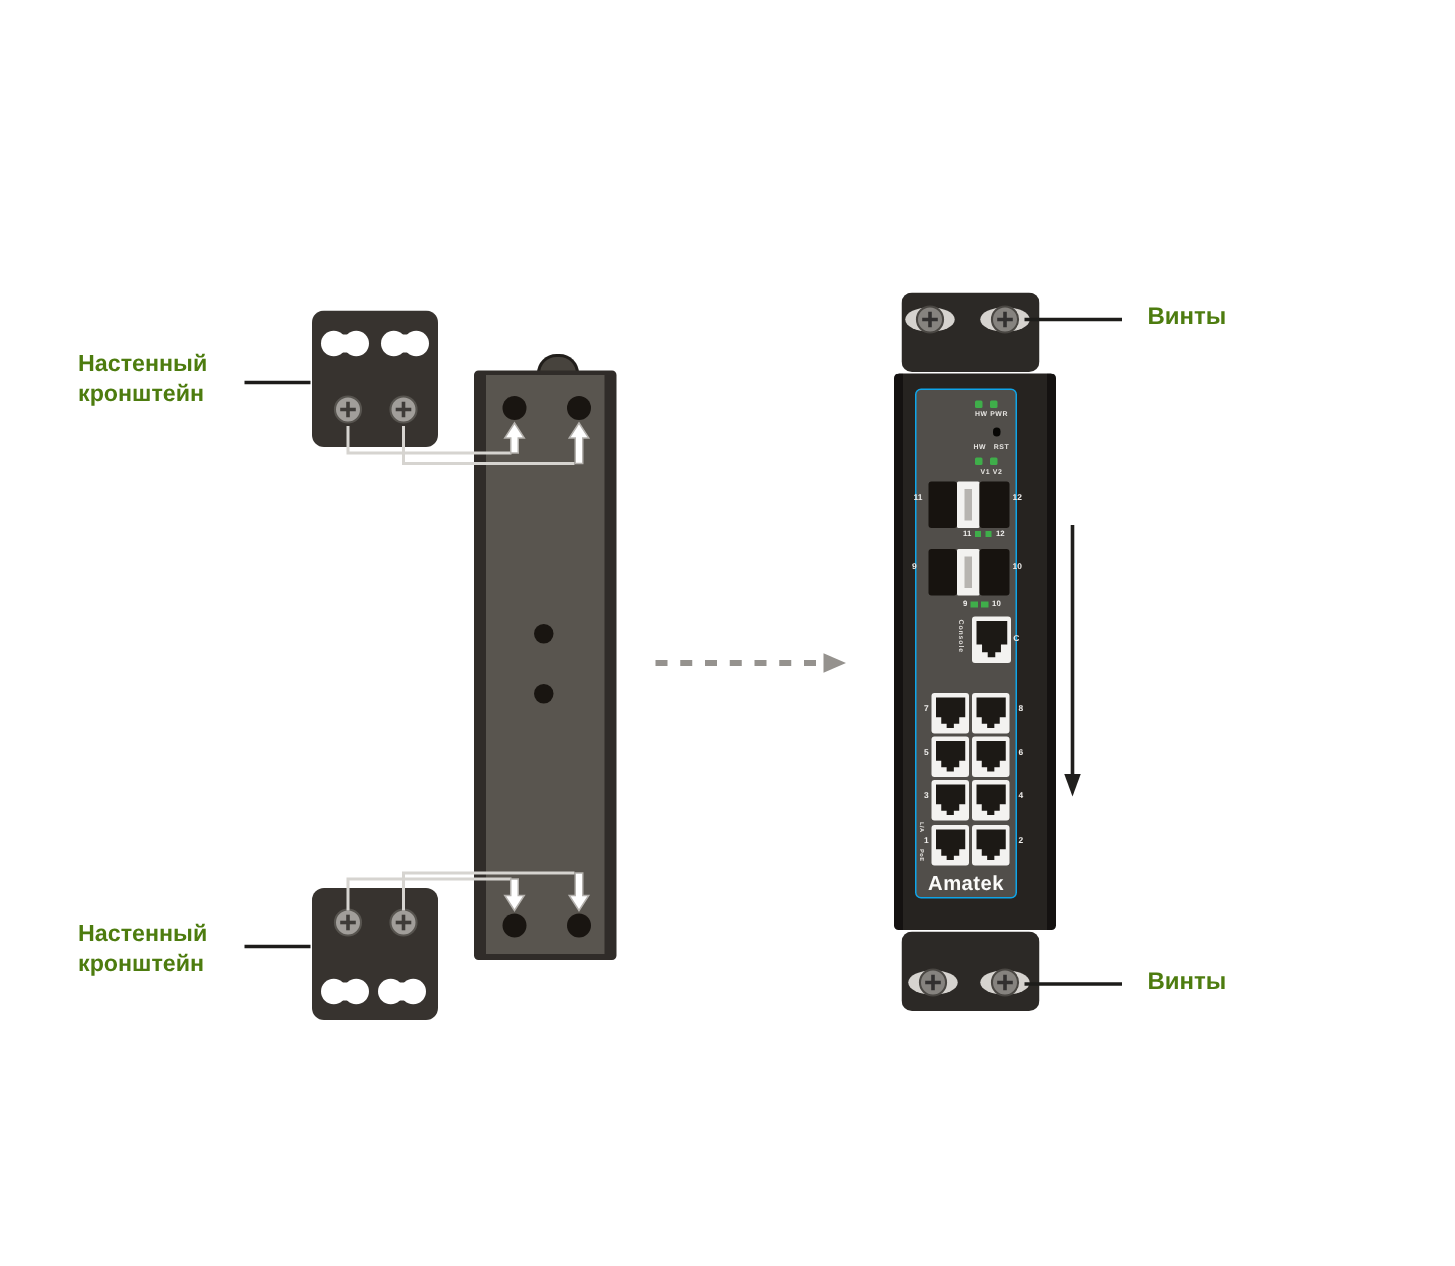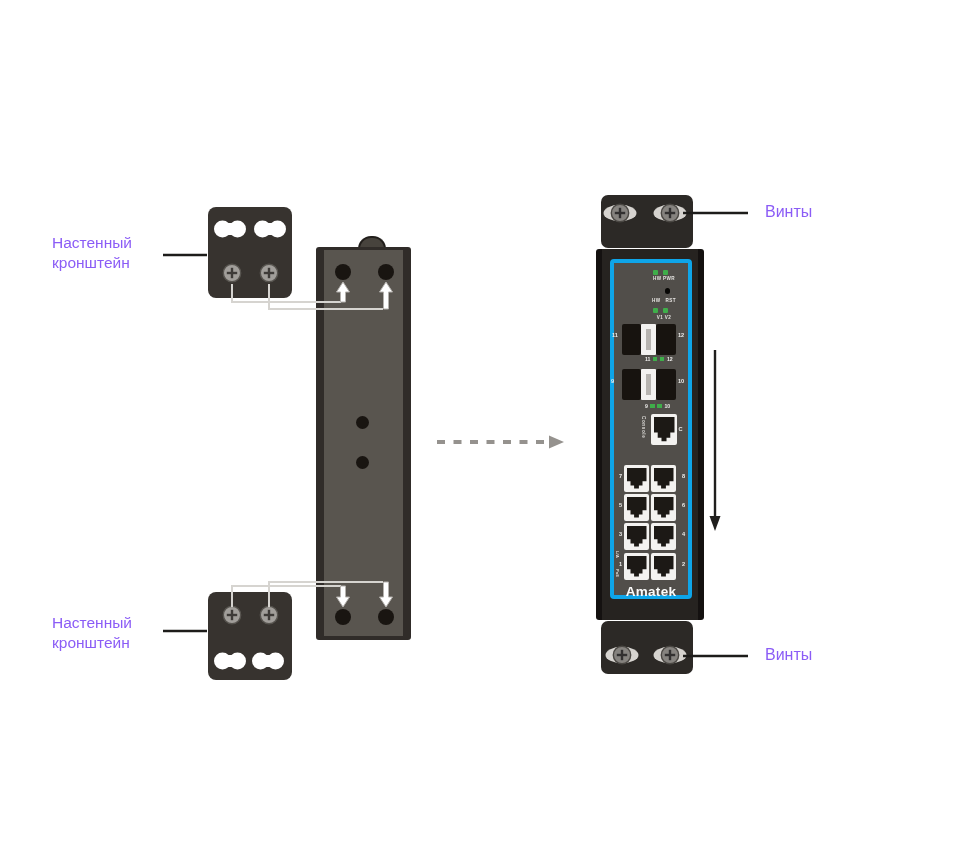--- a/index.html
+++ b/index.html
@@ -15,7 +15,7 @@
   .vline{stroke:#201f1d;stroke-width:2.4;}
   .vhead{fill:#201f1d;}
 
-  .callout{position:absolute;color:#8b5cf6;font-weight:normal;}
+  .callout{position:absolute;color:#4d7c0f;font-weight:bold;}
   .cb{width:118px;font-size:15.5px;line-height:19.5px;}
   .cv{font-size:16px;}
 

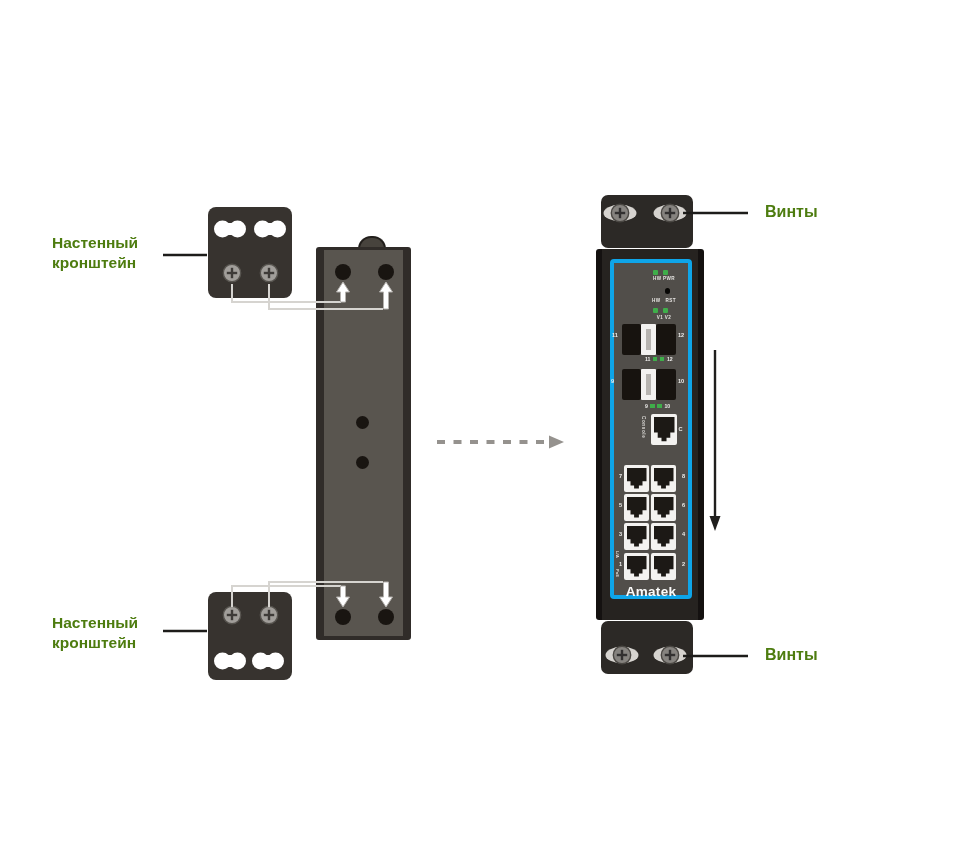--- a/index.html
+++ b/index.html
@@ -31,8 +31,8 @@
   .rt-body{position:absolute;left:596px;top:249px;width:108px;height:371px;box-sizing:border-box;
         background:var(--body-dark,#262320);border-left:6px solid #141110;border-right:6px solid #141110;
         border-radius:3px;}
-  .face{position:absolute;left:610px;top:259px;width:82px;height:340px;background:var(--panel-gray,#514e4a);
-        border:4px solid #0ea5e9;border-radius:4px;box-sizing:border-box;z-index:5;}
+  .face{position:absolute;left:610px;top:259px;width:68px;height:340px;background:var(--panel-gray,#514e4a);
+        border:1px solid #0ea5e9;border-radius:4px;box-sizing:border-box;z-index:5;}
   .face *{position:absolute;}
   .led{width:5px;height:4.5px;background:var(--led-green,#3fae4a);border-radius:1px;}
   .ledpair{display:flex;gap:5px;left:39px;}

